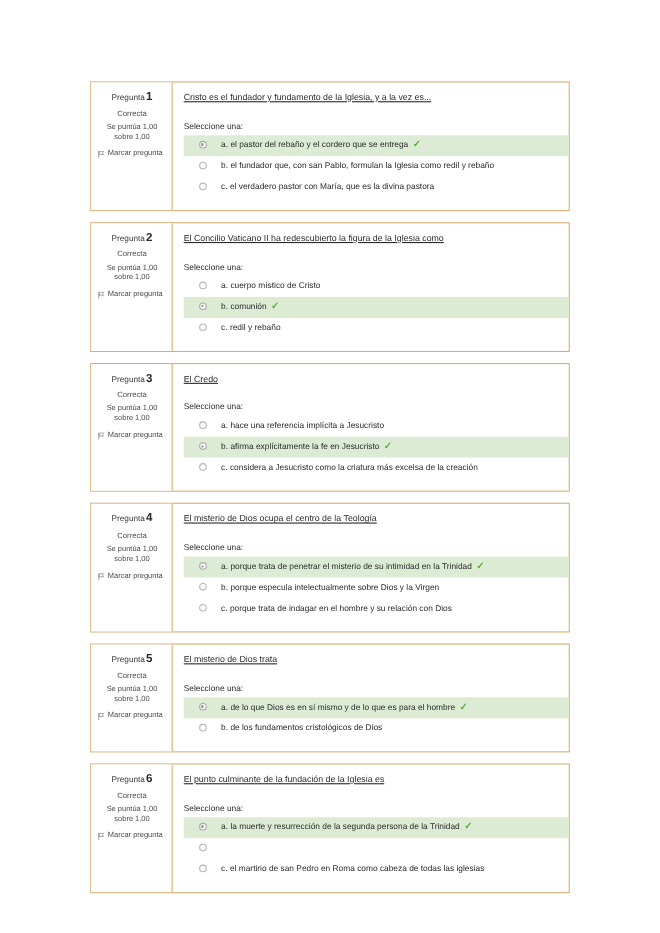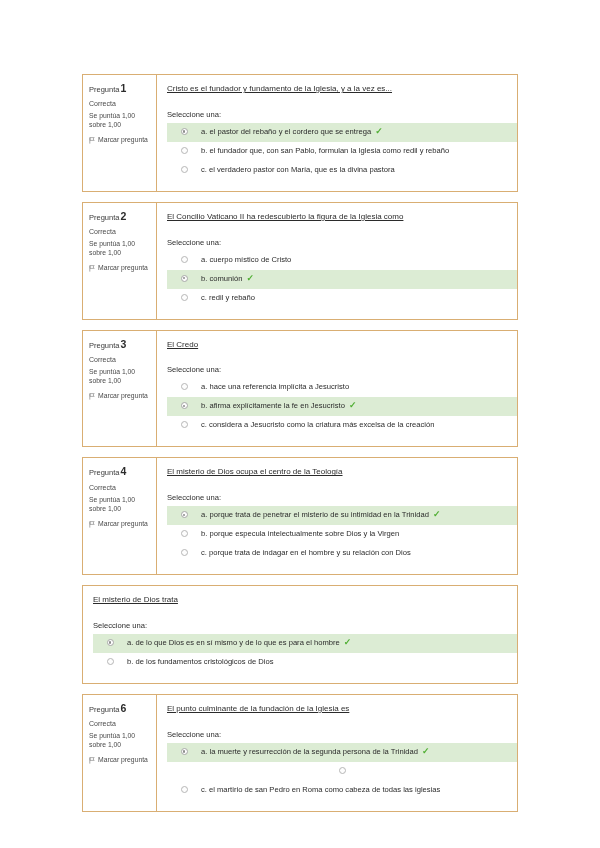--- a/index.html
+++ b/index.html
@@ -39,6 +39,7 @@
     border-right: 1px solid #d9ae73;
     padding: 7px 5px 7px 6px;
     background: #ffffff;
+    text-align: center;
   }
 
   .q-number {

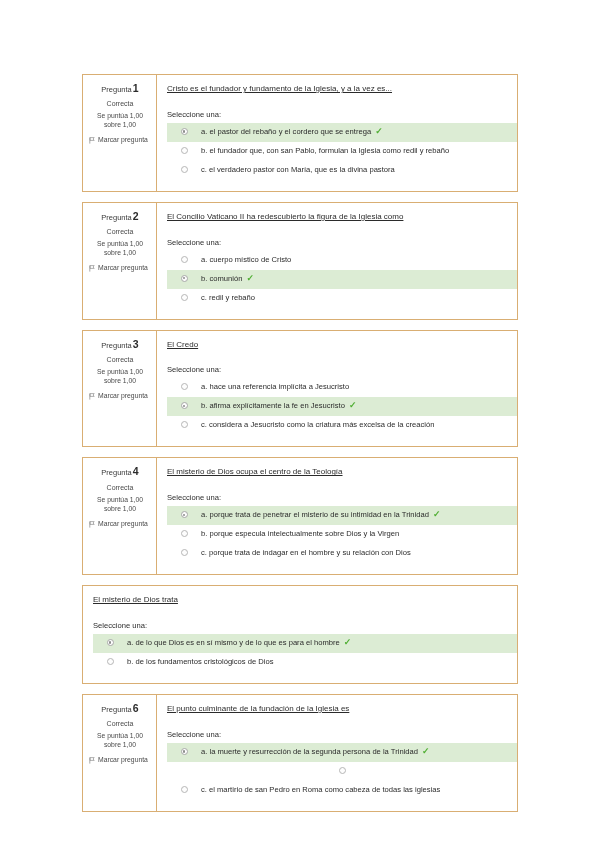--- a/index.html
+++ b/index.html
@@ -117,7 +117,6 @@
     gap: 0;
     padding: 4px 0 4px 0;
     min-height: 11px;
-    justify-content: center;
   }
   .answer.correct {
     background: #dcecd4;

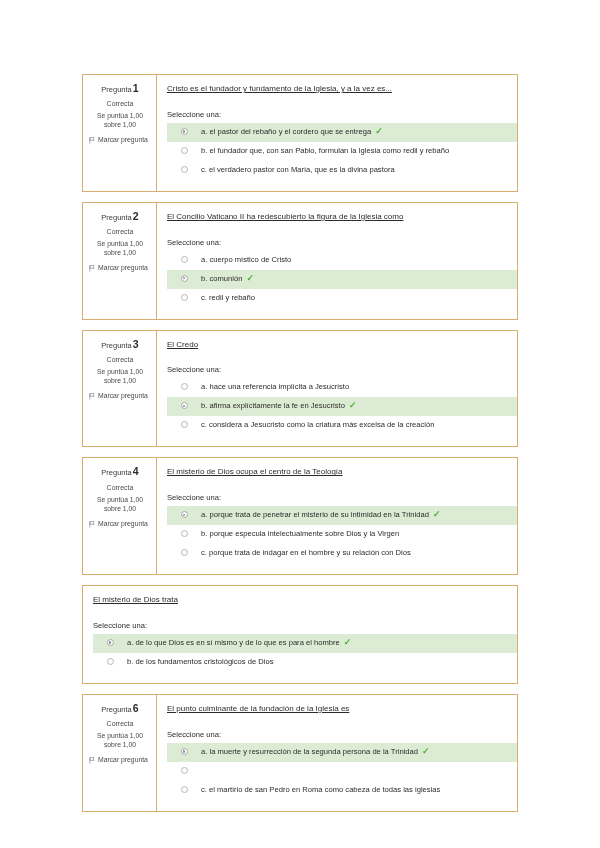--- a/index.html
+++ b/index.html
@@ -320,6 +320,18 @@
       </div>
     </div>
     <div class="question-card">
+      <div class="info-panel">
+        <div class="q-number"><span>Pregunta</span><span class="num">5</span></div>
+        <div class="q-state">Correcta</div>
+        <div class="q-grade">Se puntúa 1,00 sobre 1,00</div>
+        <div class="q-flag">
+          <span class="flag-icon"><svg width="6" height="7" viewBox="0 0 6 7">
+              <path d="M0.8 0.4 V6.6" stroke="#6f6f6f" stroke-width="0.6" fill="none"></path>
+              <path d="M1.1 0.6 H5.2 L4.1 2.0 L5.2 3.4 H1.1 Z" fill="none" stroke="#6f6f6f" stroke-width="0.55"></path>
+            </svg></span>
+          <span class="q-flag-label">Marcar pregunta</span>
+        </div>
+      </div>
       <div class="q-body">
         <div class="q-text">El misterio de Dios trata</div>
         <div class="q-prompt">Seleccione una:</div>

